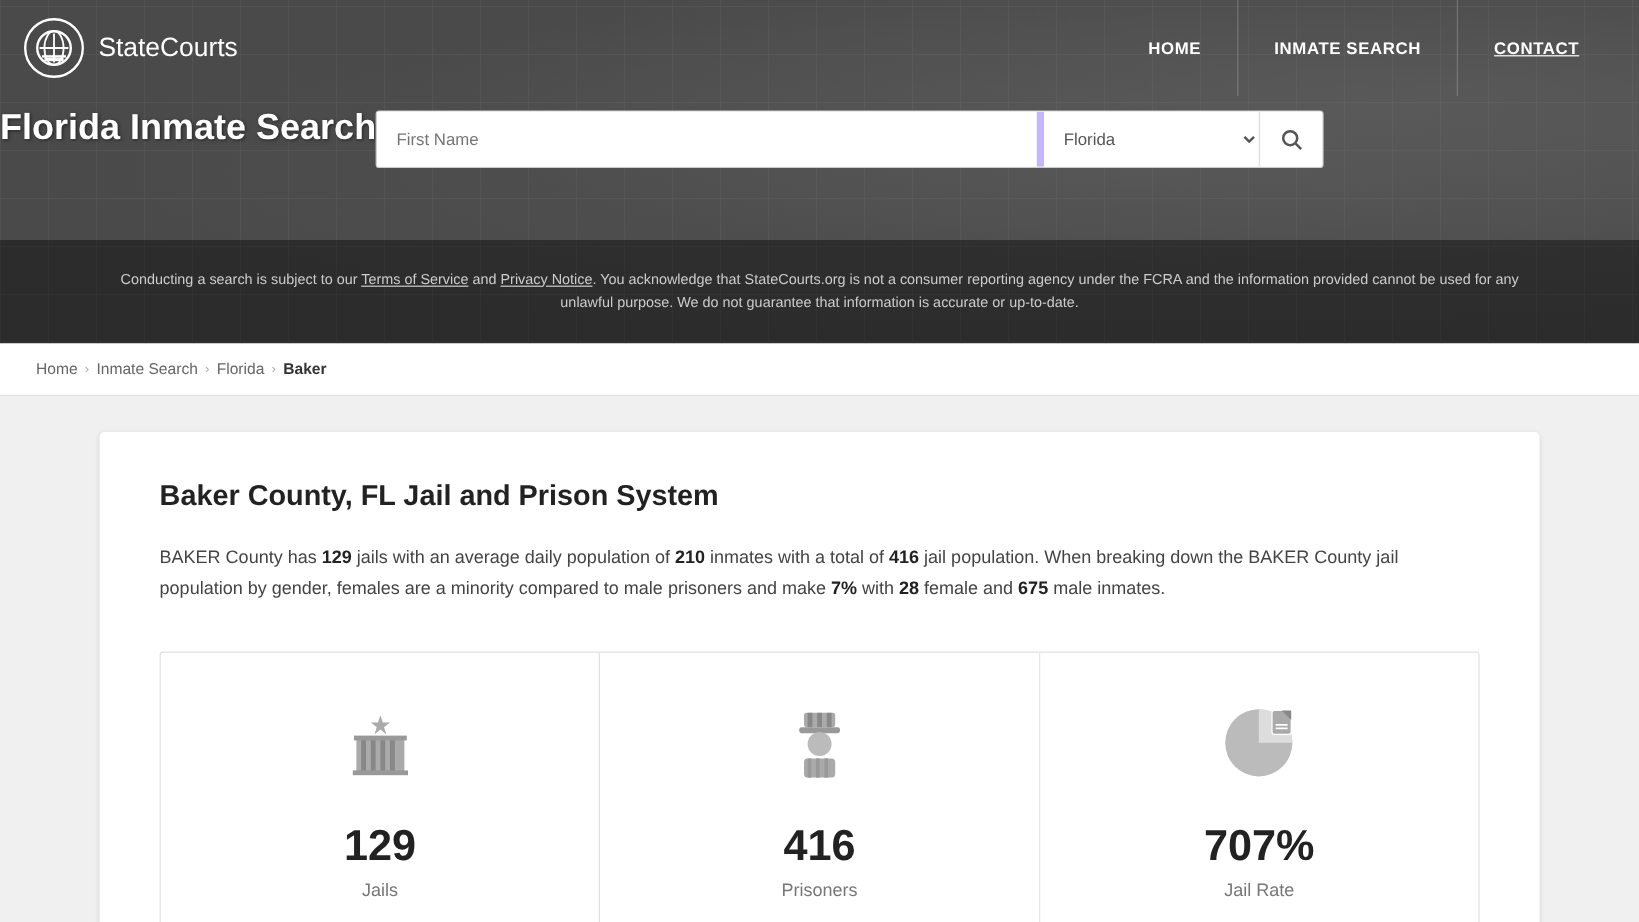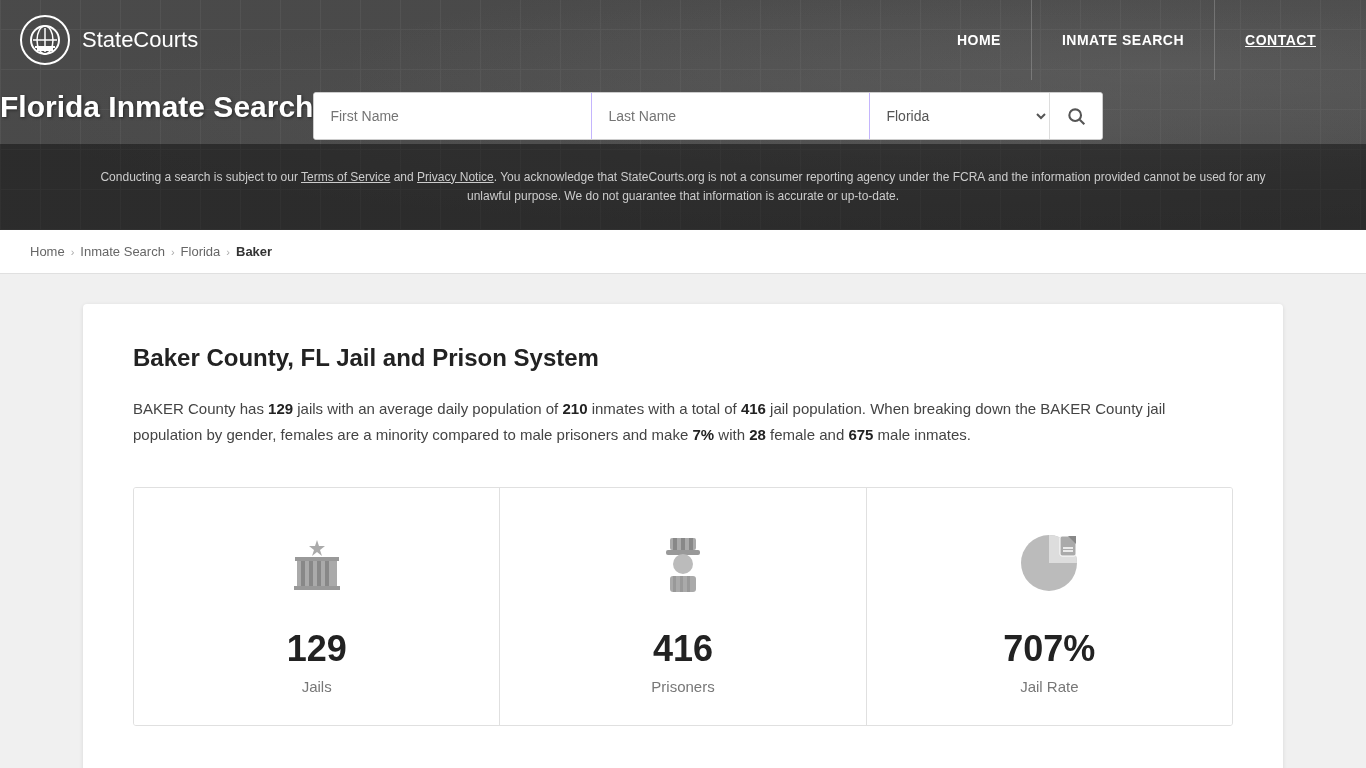--- a/index.html
+++ b/index.html
@@ -9,7 +9,7 @@
     .header {
       position: relative;
       width: 100%;
-      height: 230px;
+      height: 286px;
       background: #555;
       overflow: hidden;
     }

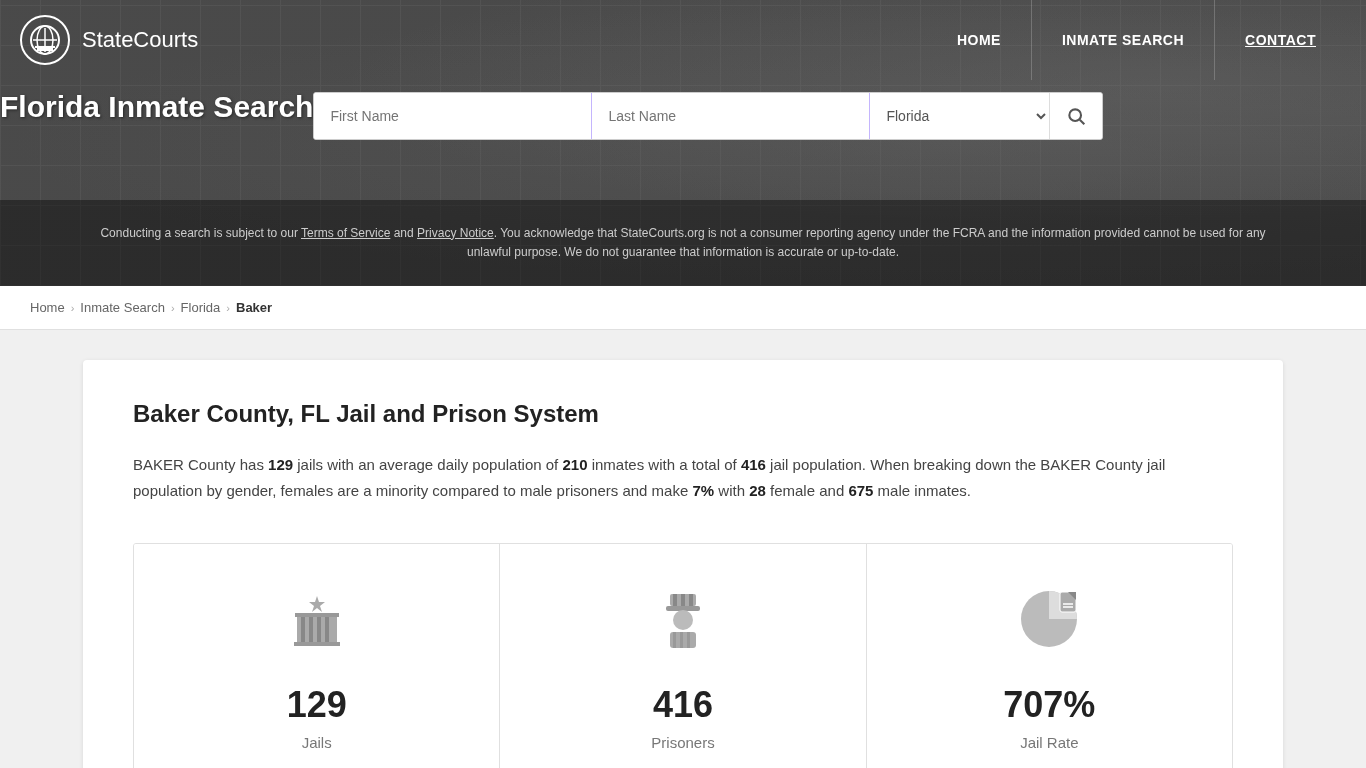--- a/index.html
+++ b/index.html
@@ -113,7 +113,7 @@
       border: none;
       outline: none;
       color: #999;
-      border-right: 1px solid #c4b5fd;
+      border-right: 6px solid #c4b5fd;
     }
     .search-bar select {
       width: 180px;

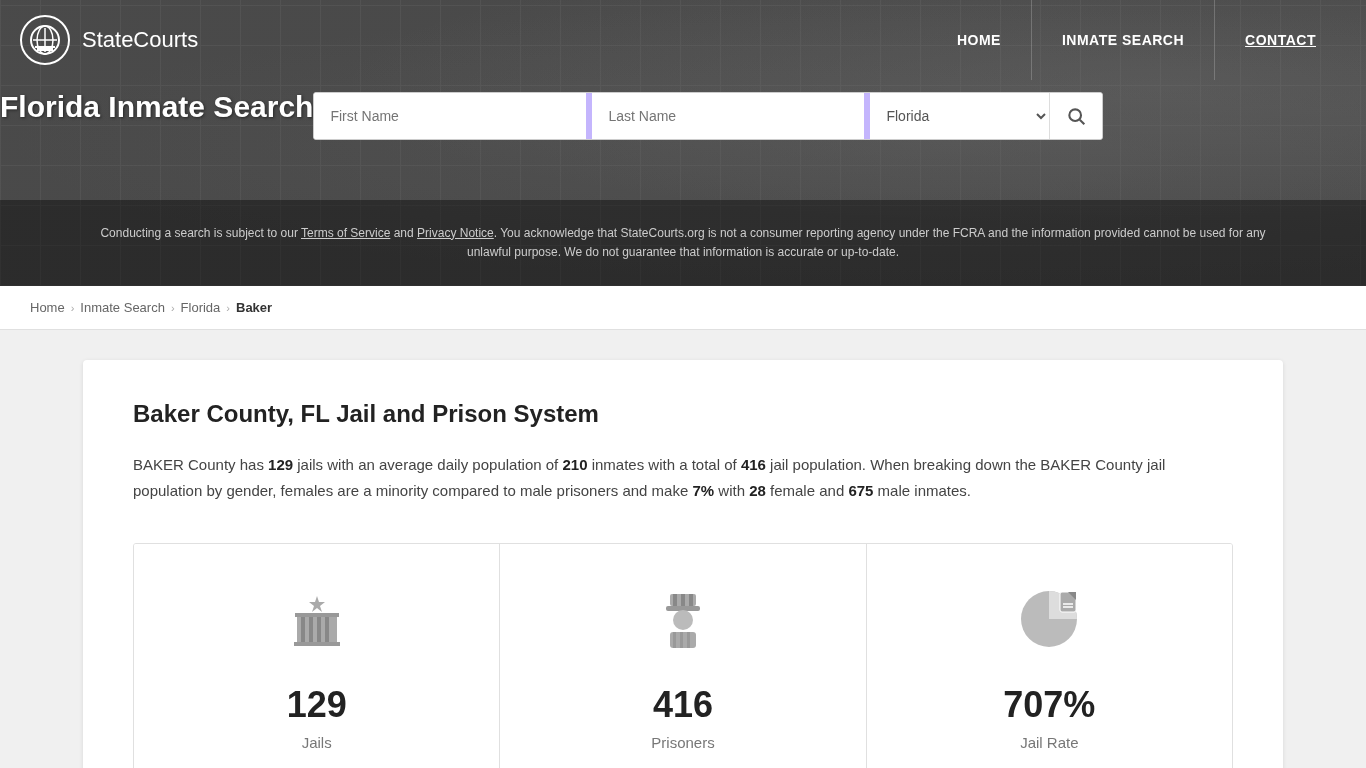--- a/index.html
+++ b/index.html
@@ -276,7 +276,6 @@
     <h1 class="header-title">Florida Inmate Search</h1>
     <div class="search-bar">
       <input type="text" placeholder="First Name" style="">
-      <input type="text" placeholder="Last Name" style="">
       <select>
         <option>Select State</option>
         <option>Alabama</option>

